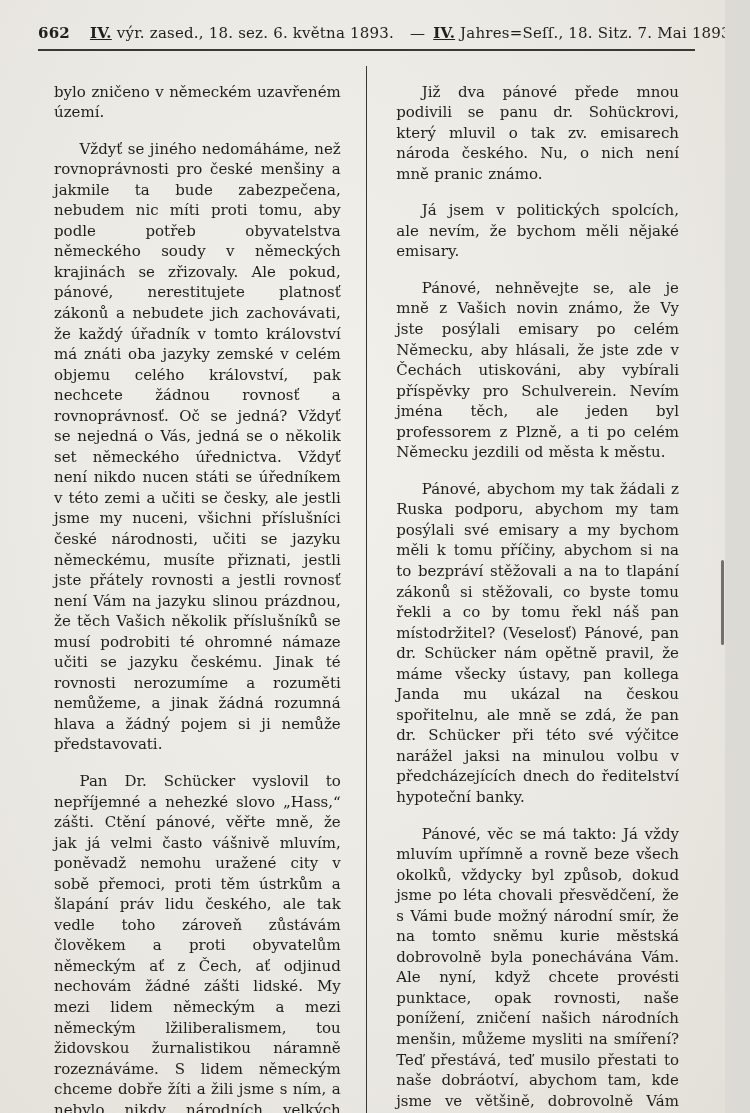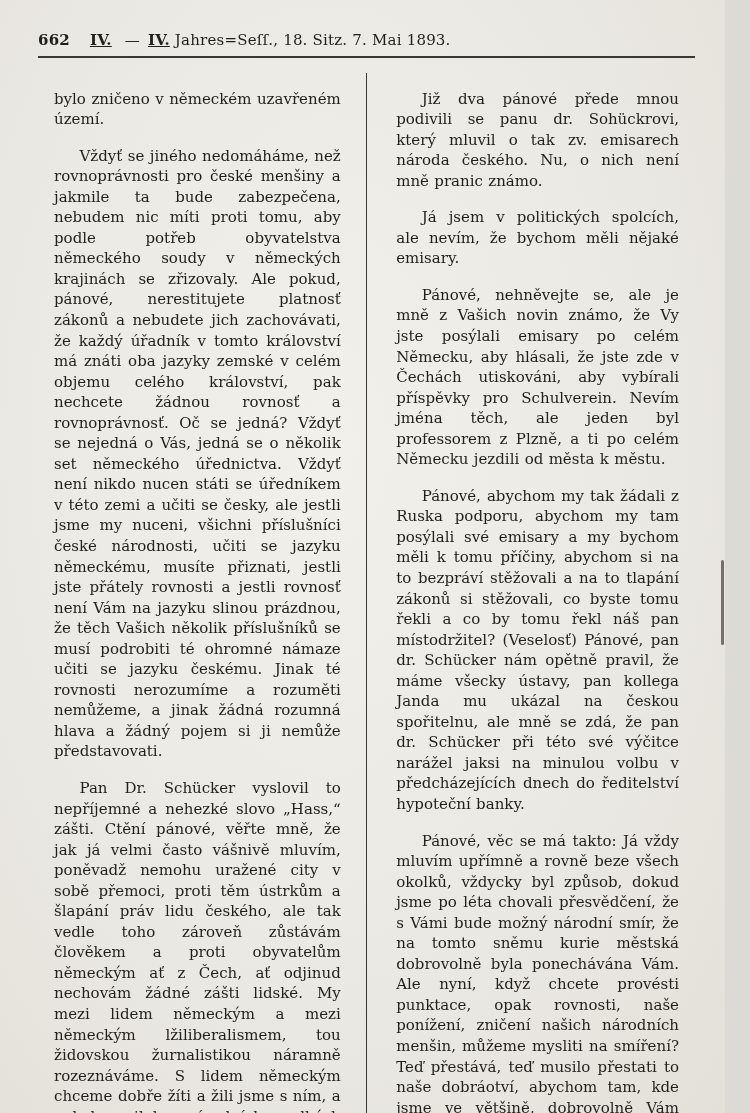--- a/index.html
+++ b/index.html
@@ -12,7 +12,7 @@
     position:relative;
     width:725px;height:1113px;
     box-sizing:border-box;
-    padding:31px 30px 0 38px;
+    padding:24px 30px 0 38px;
     background:radial-gradient(ellipse at 45% 40%, #f1f0ea 0%, #ebe9e3 55%, #e2e0d9 100%);
     color:#211f1c;
     overflow:hidden;

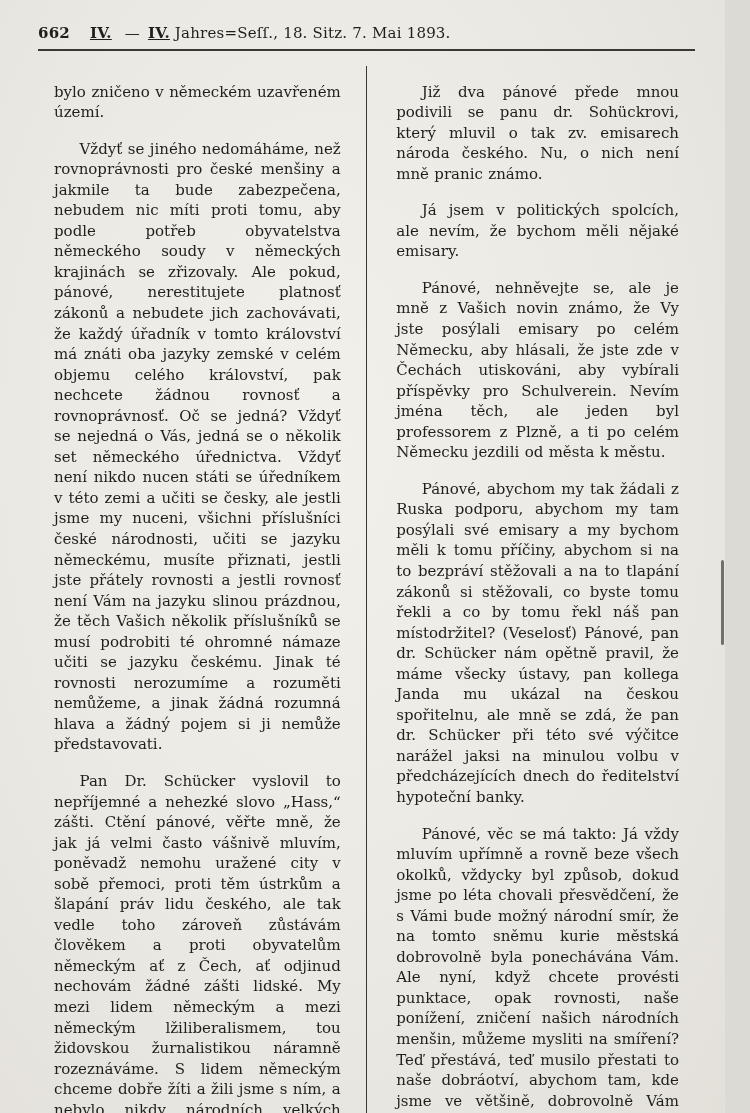--- a/index.html
+++ b/index.html
@@ -66,6 +66,7 @@
   <div class="header">
     <span class="pagenum">662</span>
     <span class="roman">IV.</span>
+    <span class="sess">výr. zased., 18. sez. 6. května 1893.</span>
     <span class="sep">—</span>
     <span class="roman">IV.</span>
     <span class="sess">Jahres=Seſſ., 18. Sitz. 7. Mai 1893.</span>

